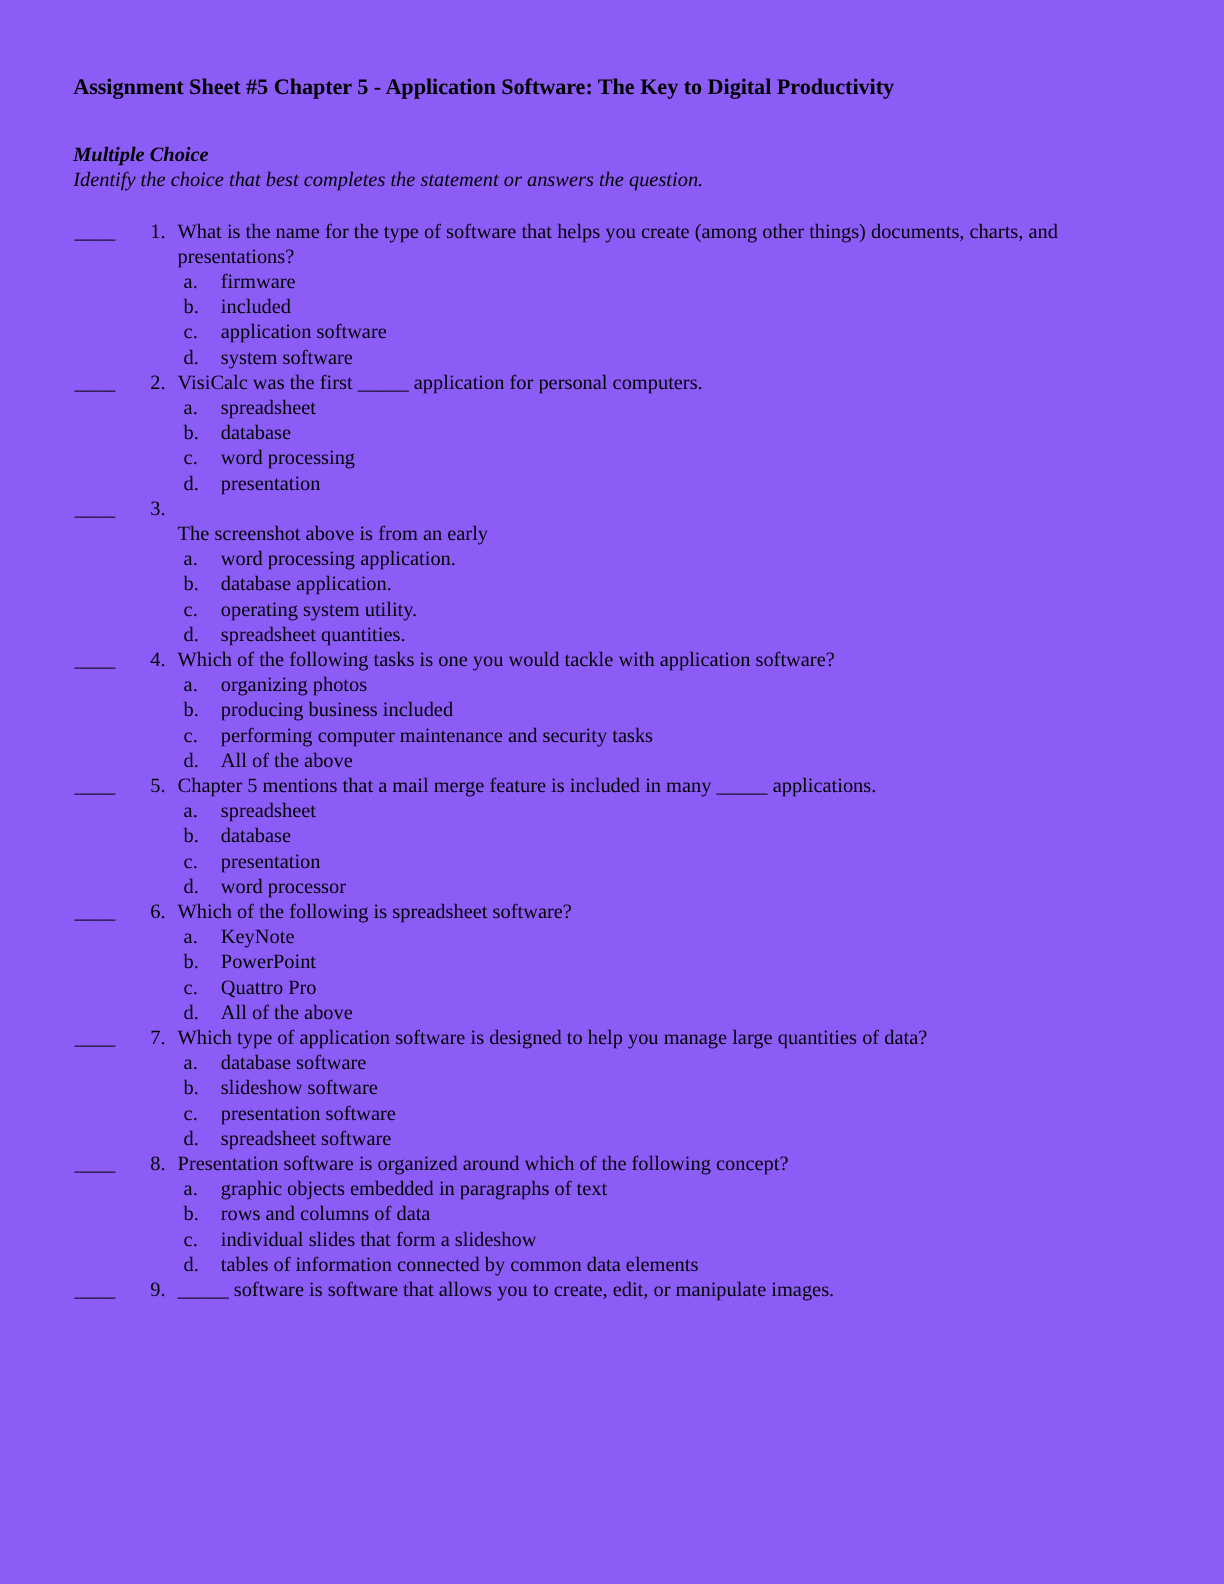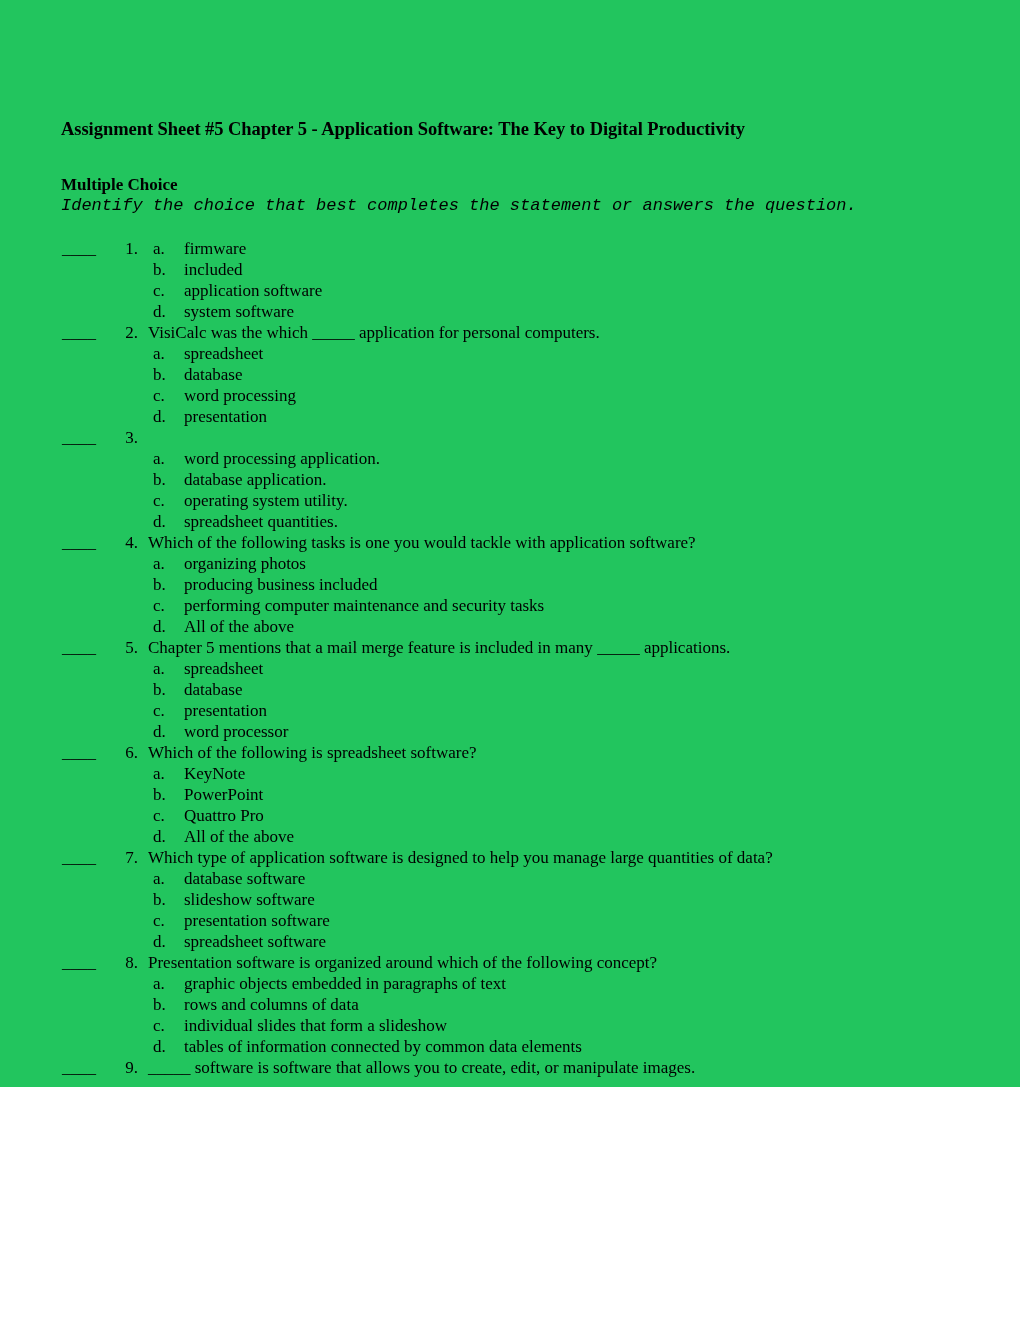--- a/index.html
+++ b/index.html
@@ -18,10 +18,10 @@
   .page {
     position: relative;
     width: 1020px;
-    height: 1087px;
-    background: #22c55e;
+    height: 1320px;
+    background: #8b5cf6;
     box-sizing: border-box;
-    padding: 118px 50px 0 61px;
+    padding: 62px 50px 0 61px;
   }
 
   .doc-title {

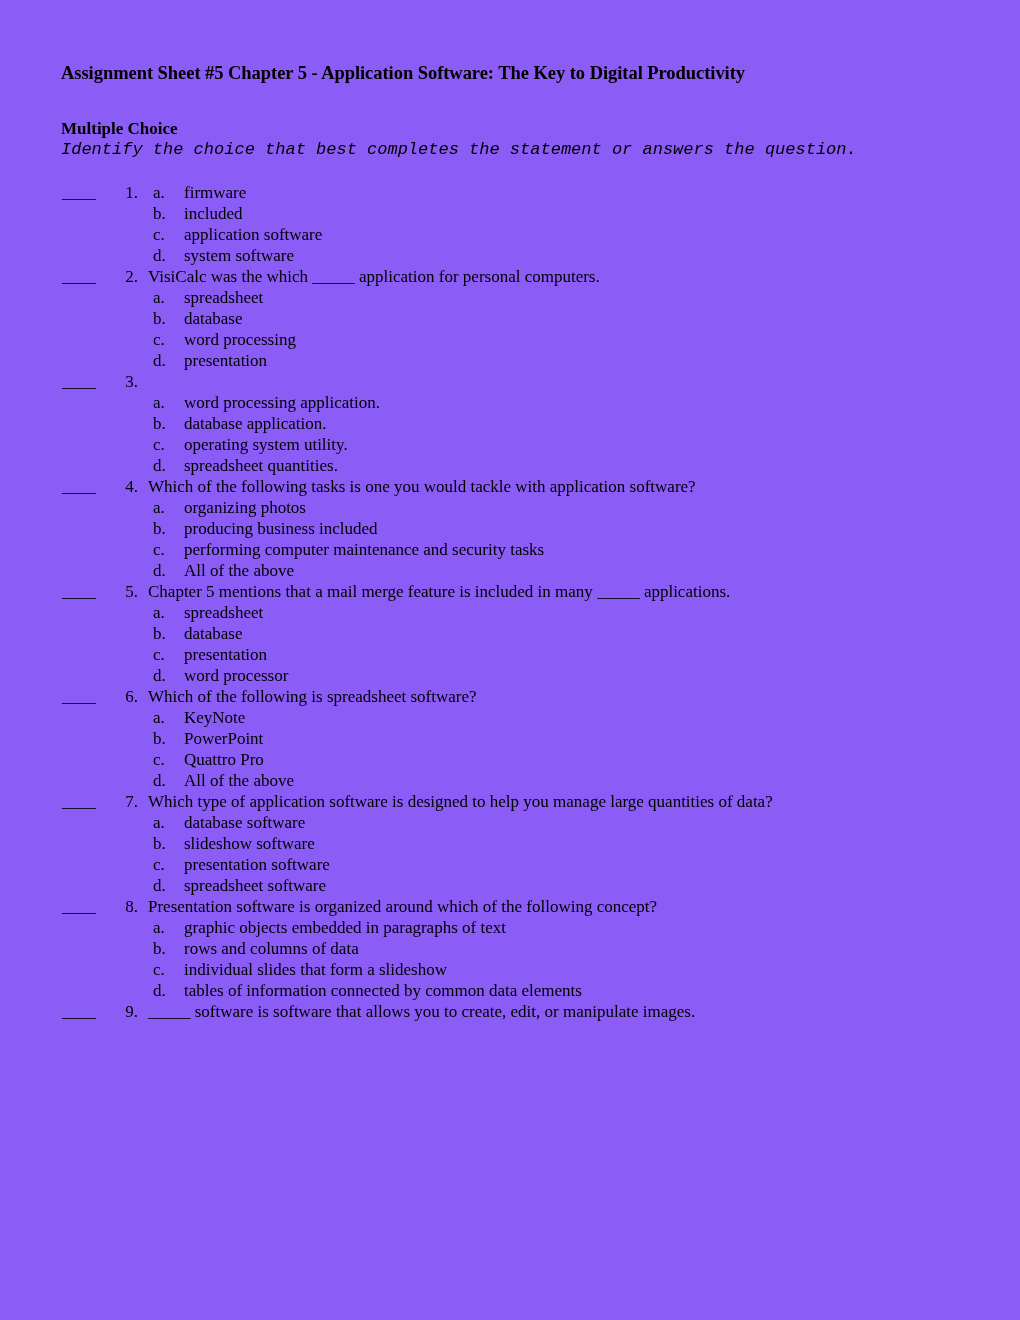--- a/index.html
+++ b/index.html
@@ -42,6 +42,7 @@
     font-weight: bold;
     line-height: 21px;
     margin: 0;
+    font-style: italic;
   }
 
   .section-instruction {

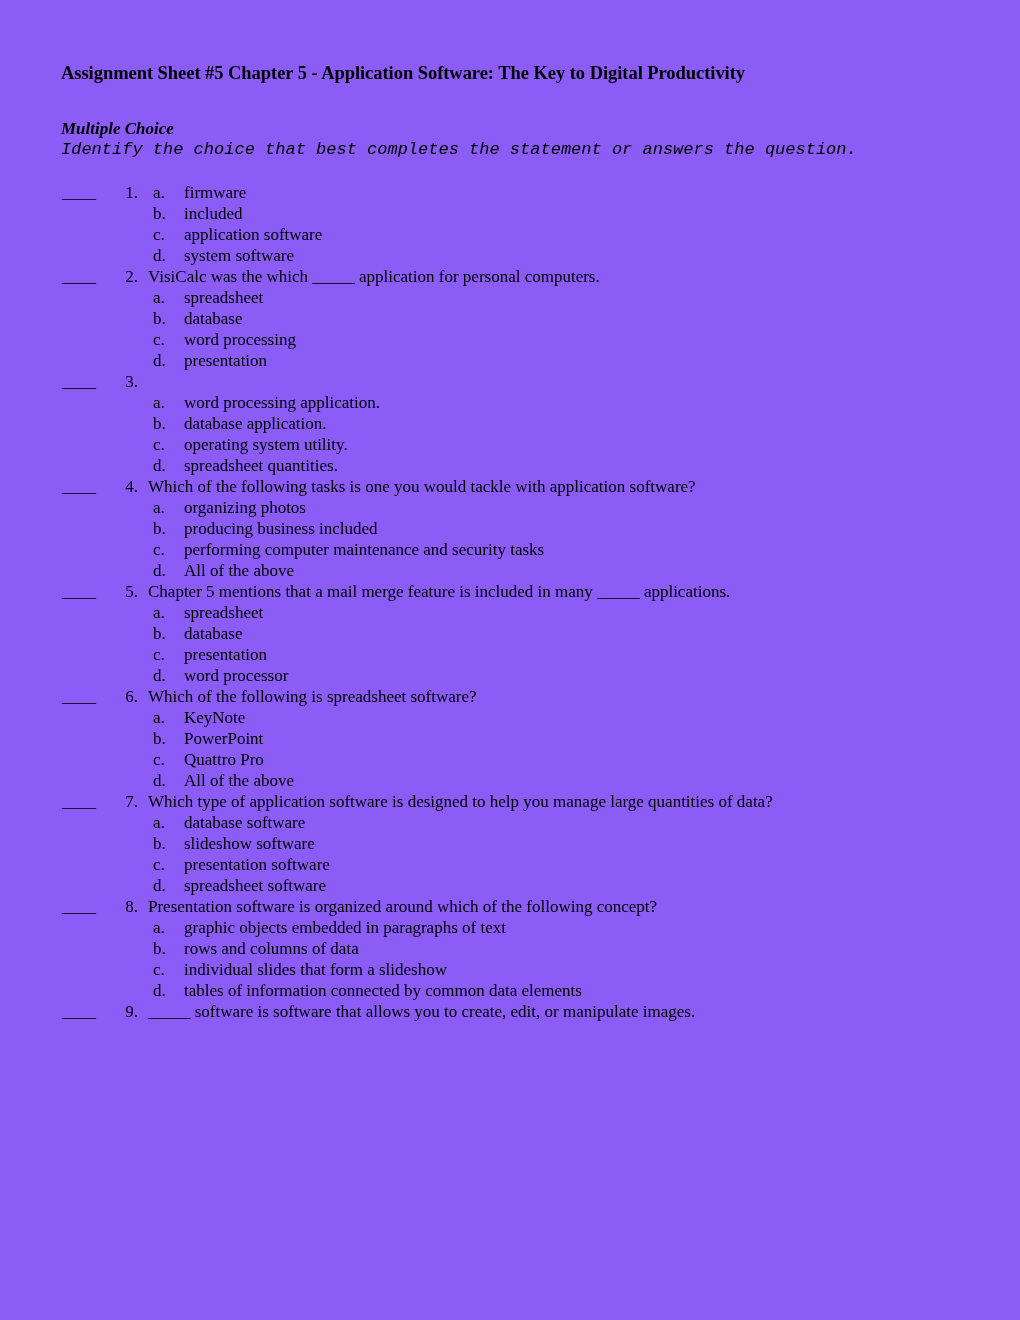--- a/index.html
+++ b/index.html
@@ -50,7 +50,6 @@
     font-style: italic;
     line-height: 21px;
     margin: 0;
-    font-family: Liberation Mono, monospace;
   }
 
   .questions-gap {

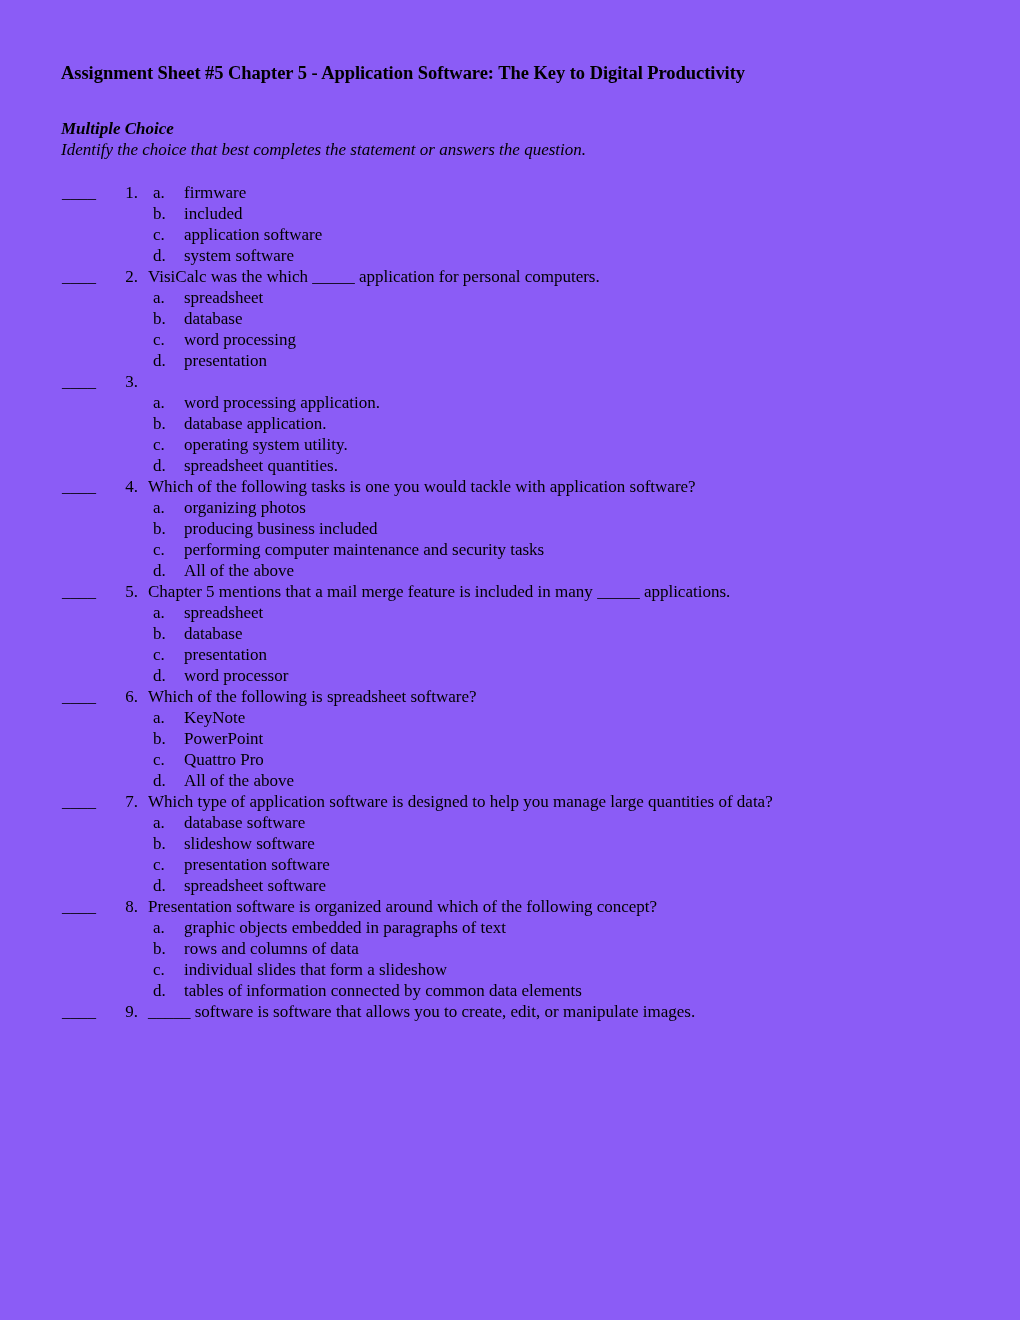--- a/index.html
+++ b/index.html
@@ -152,6 +152,7 @@
       <div class="question">
         <span class="answer-blank">____</span>
         <span class="q-num">1.</span>
+        <div class="q-stem">What is the name for the type of software that helps you create (among other things) documents, charts, and presentations?</div>
         <ul class="options">
           <li class="option"><span class="opt-letter">a.</span><span class="opt-text">firmware</span></li>
           <li class="option"><span class="opt-letter">b.</span><span class="opt-text">included</span></li>

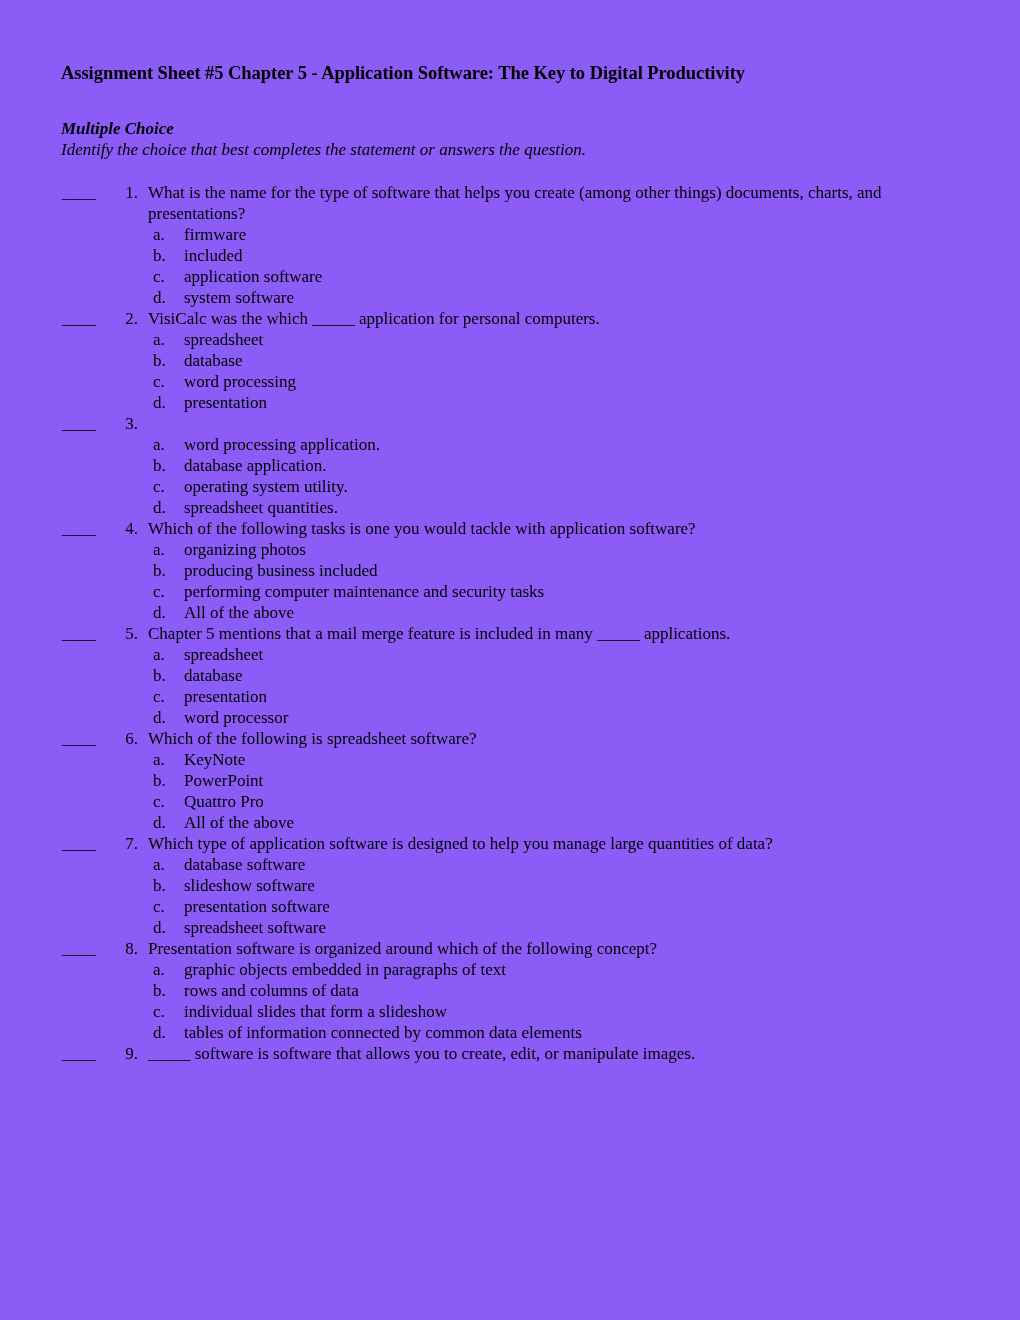--- a/index.html
+++ b/index.html
@@ -163,7 +163,7 @@
       <div class="question">
         <span class="answer-blank">____</span>
         <span class="q-num">2.</span>
-        <div class="q-stem"><span>VisiCalc was the which </span><span class="inline-blank">_____</span><span> application for personal computers.</span></div>
+        <div class="q-stem"><span>VisiCalc was the first </span><span class="inline-blank">_____</span><span> application for personal computers.</span></div>
         <ul class="options">
           <li class="option"><span class="opt-letter">a.</span><span class="opt-text">spreadsheet</span></li>
           <li class="option"><span class="opt-letter">b.</span><span class="opt-text">database</span></li>

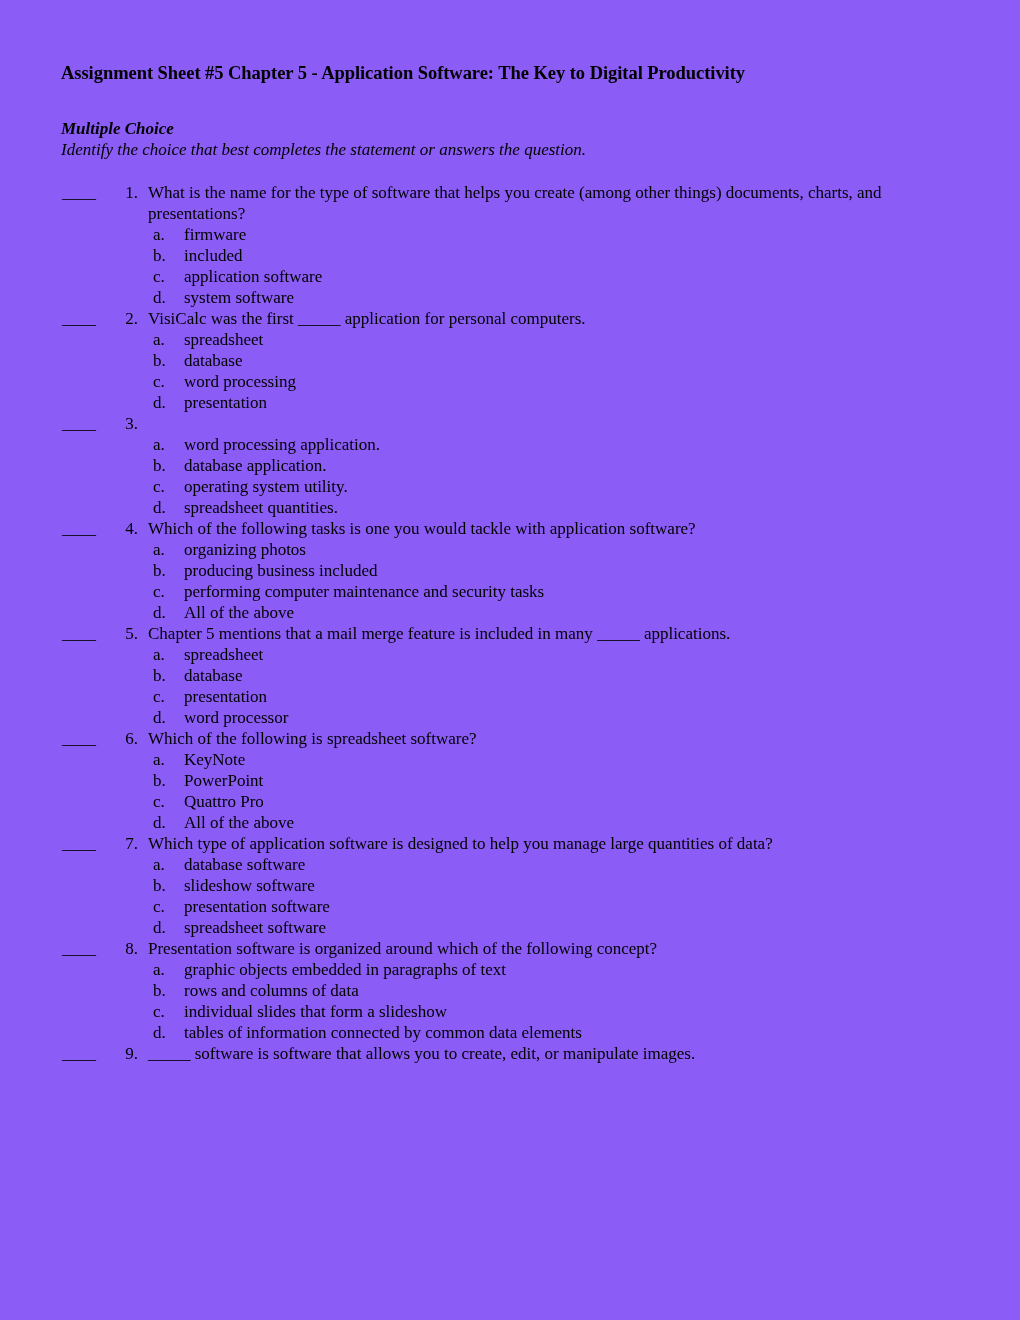--- a/index.html
+++ b/index.html
@@ -175,6 +175,7 @@
         <span class="answer-blank">____</span>
         <span class="q-num">3.</span>
         <div class="q-stem empty-stem"></div>
+        <div class="q-stem-follow">The screenshot above is from an early</div>
         <ul class="options">
           <li class="option"><span class="opt-letter">a.</span><span class="opt-text">word processing application.</span></li>
           <li class="option"><span class="opt-letter">b.</span><span class="opt-text">database application.</span></li>

